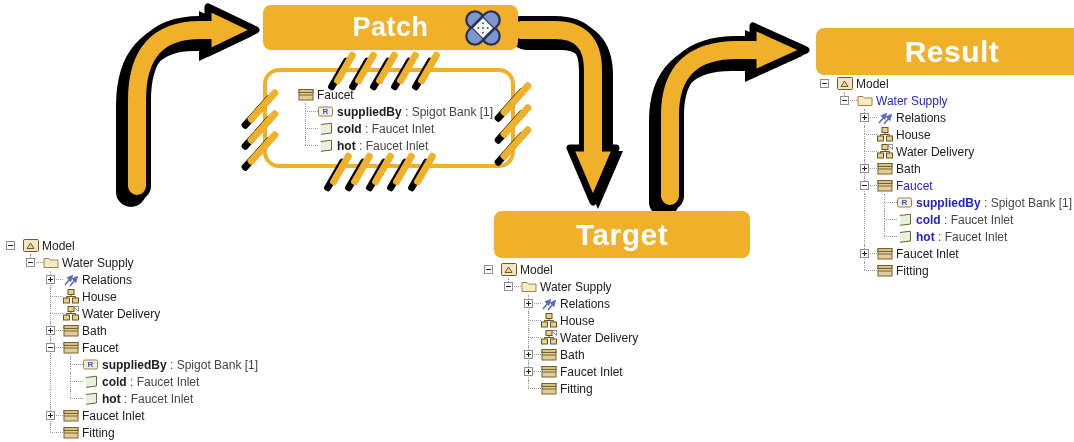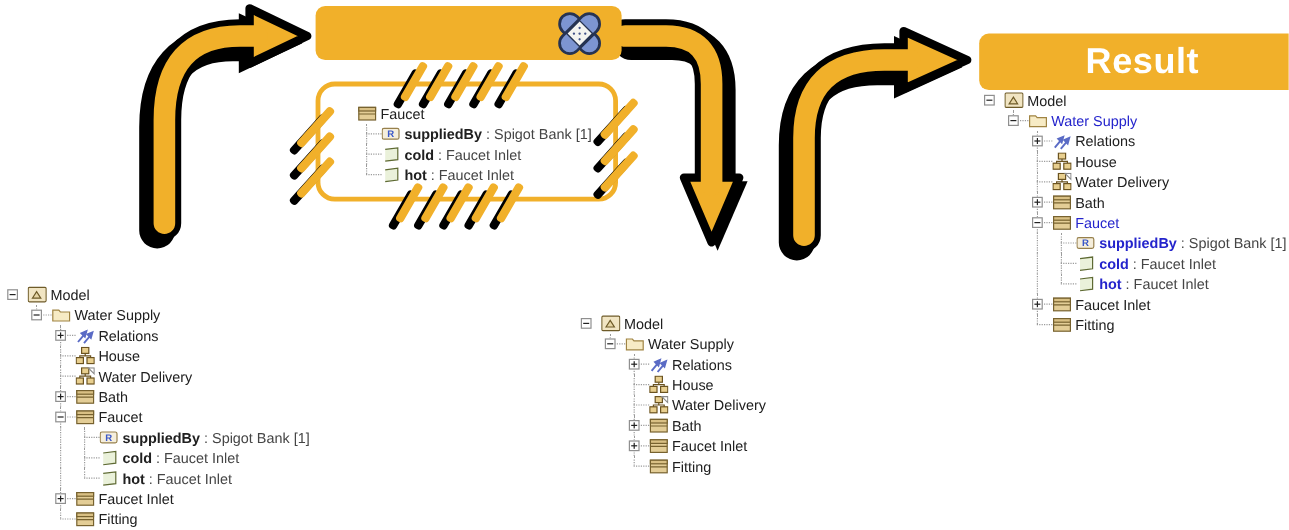--- a/index.html
+++ b/index.html
@@ -72,6 +72,7 @@
   </svg>
 
   <div class="banner" id="banner-patch">
+    <span>Patch</span>
     <span class="badge">
       <svg width="46" height="42" viewBox="0 0 44 44">
         <g transform="rotate(45 22 22)">

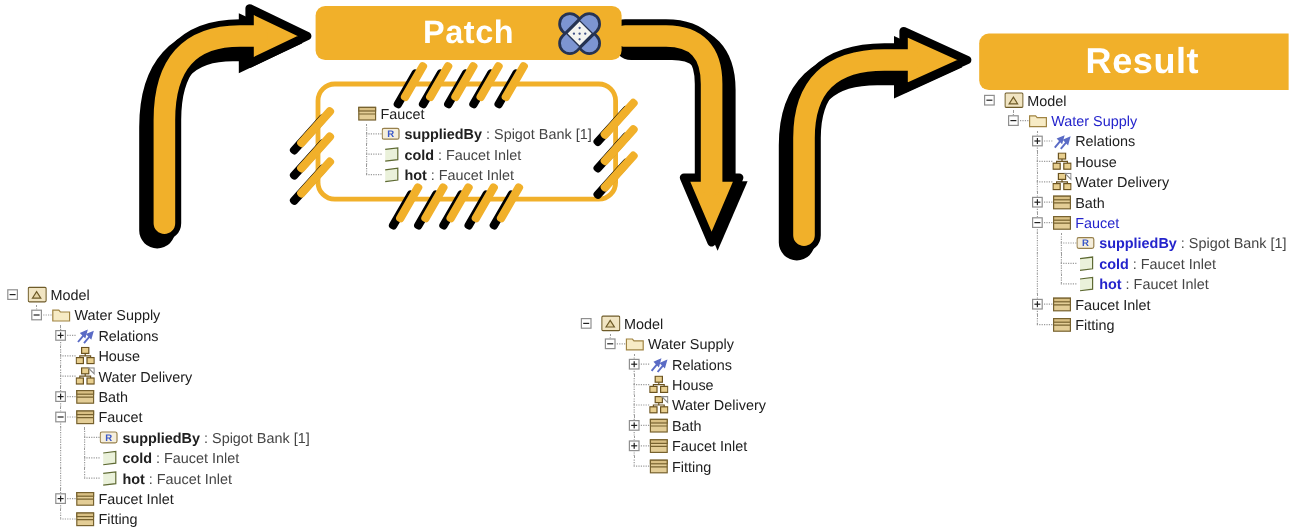--- a/index.html
+++ b/index.html
@@ -92,6 +92,9 @@
       </svg>
     </span>
   </div>
+  <div class="banner" id="banner-target">
+    <span>Target</span>
+  </div>
   <div class="banner" id="banner-result">
     <span>Result</span>
   </div>

